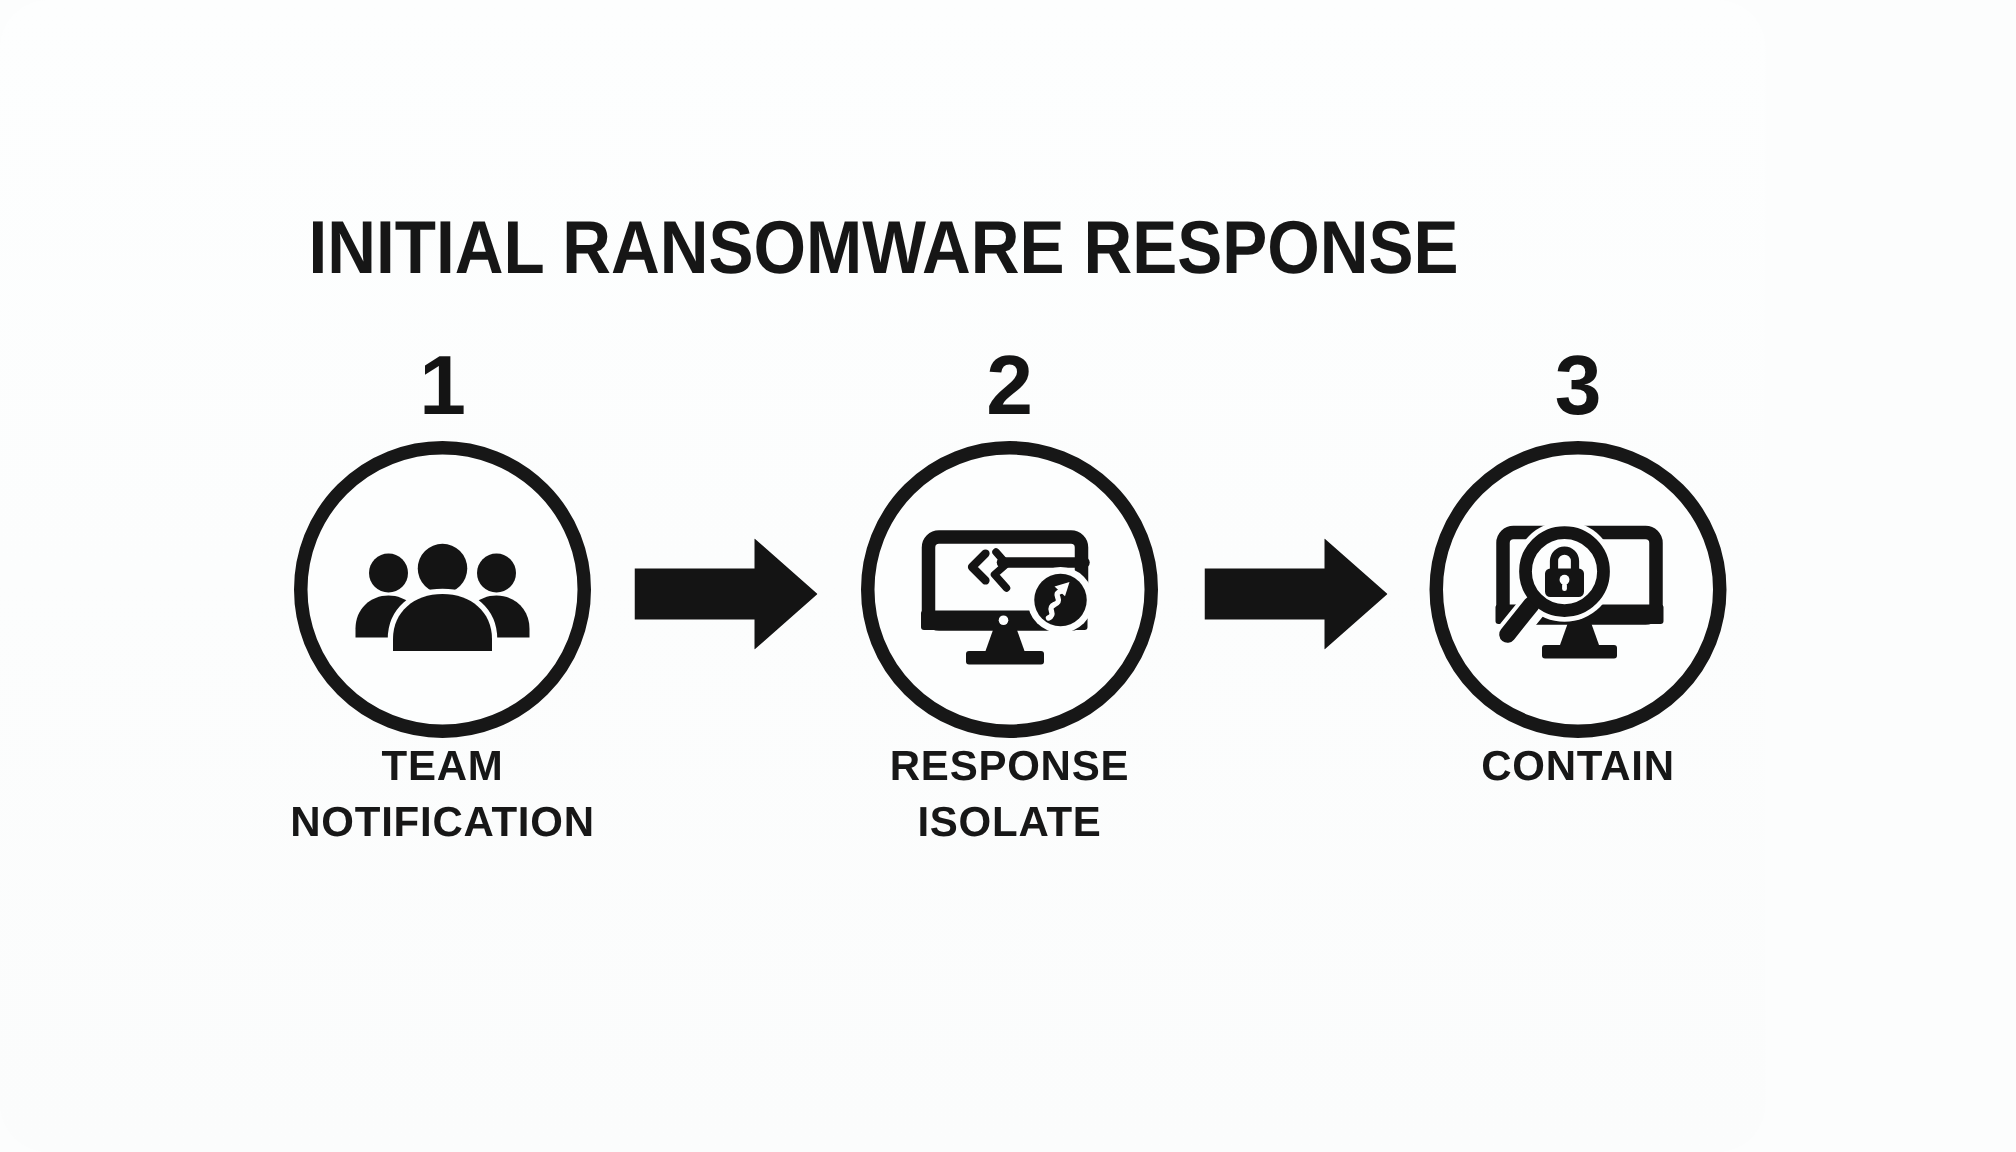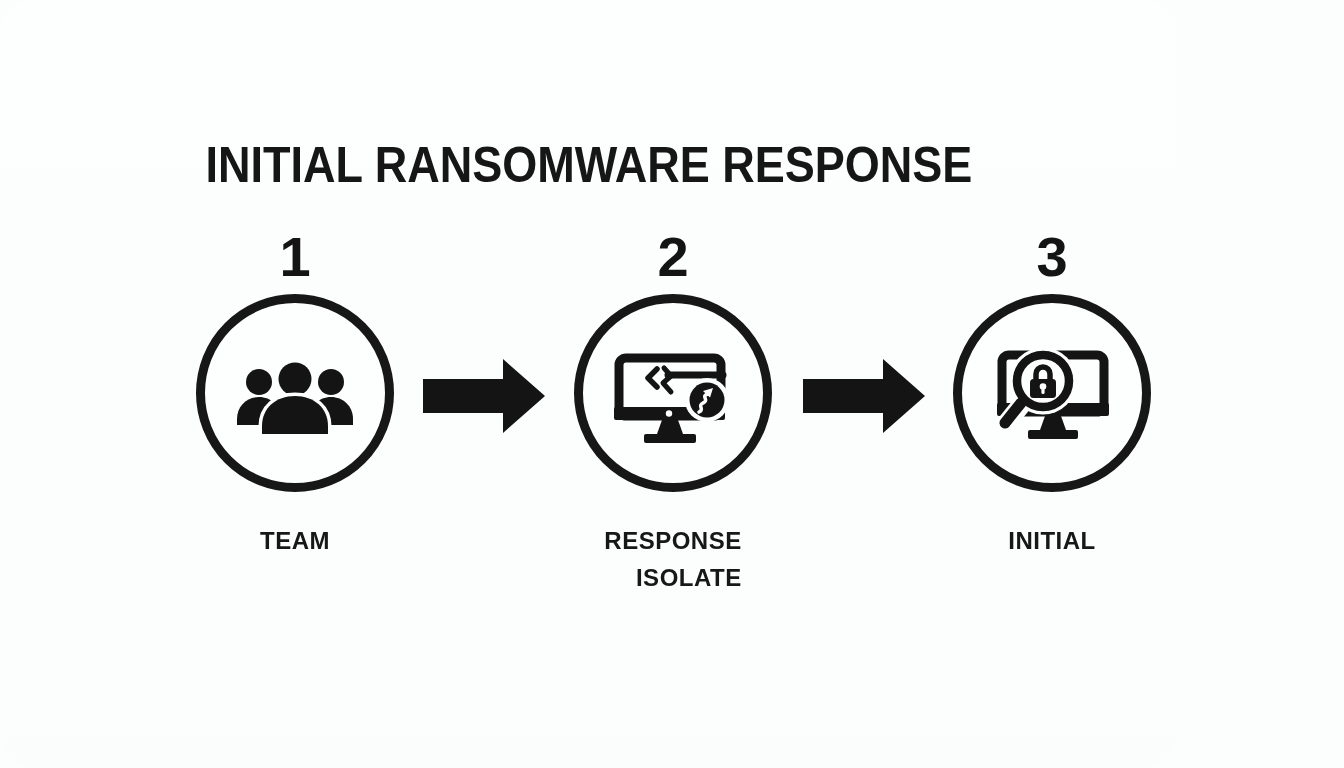--- a/index.html
+++ b/index.html
@@ -65,9 +65,8 @@
   .icon-offset-people { transform: translateY(7px); }
   .icon-offset-monitor { transform: translateY(10px); }
   .step-label {
-    margin-top: 30px;
-    text-align: right;
-    font-size: 24px;
+    text-align: center;
+    font-size: 28px;
     font-weight: 700;
     line-height: 37px;
     letter-spacing: 0.5px;

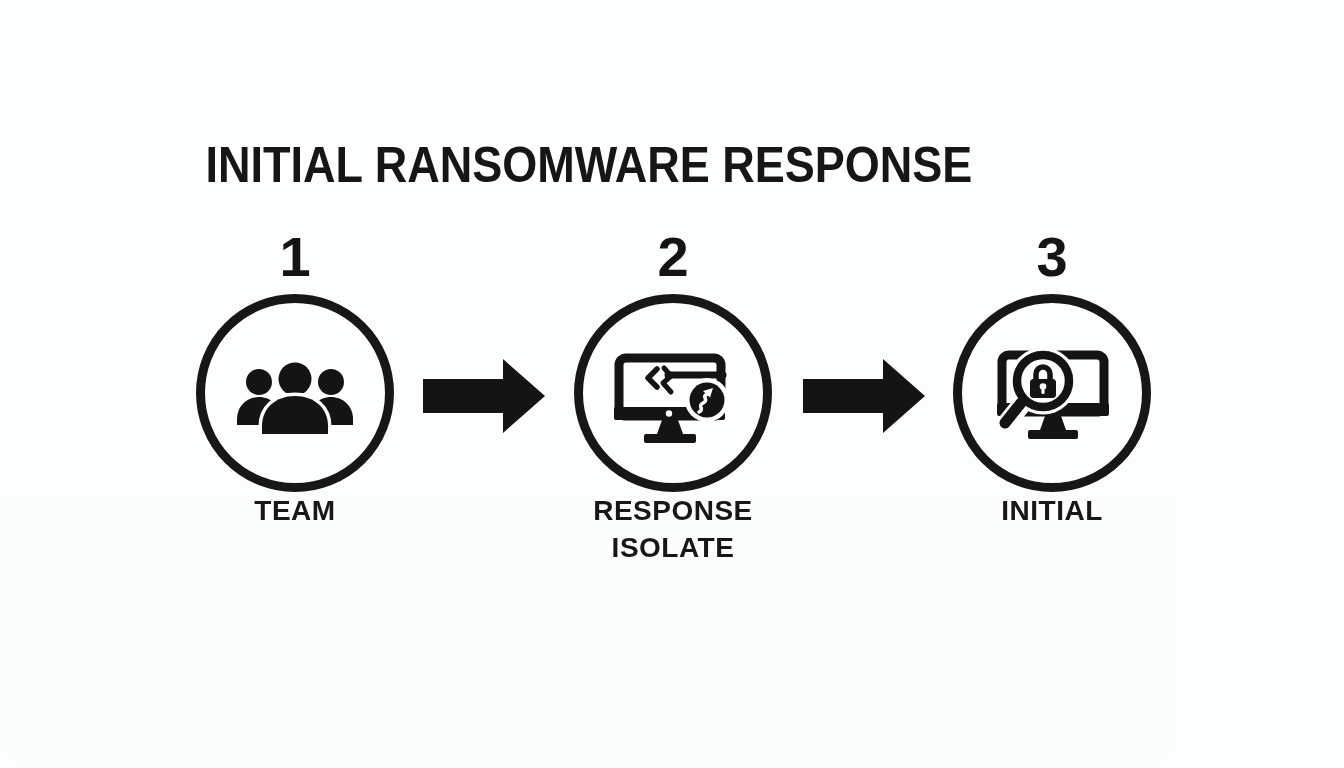--- a/index.html
+++ b/index.html
@@ -169,7 +169,7 @@
       </span>
     </div>
     <div class="step-label">
-      <div>INITIAL</div>
+      <div>CONTAIN</div>
     </div>
   </div>
 

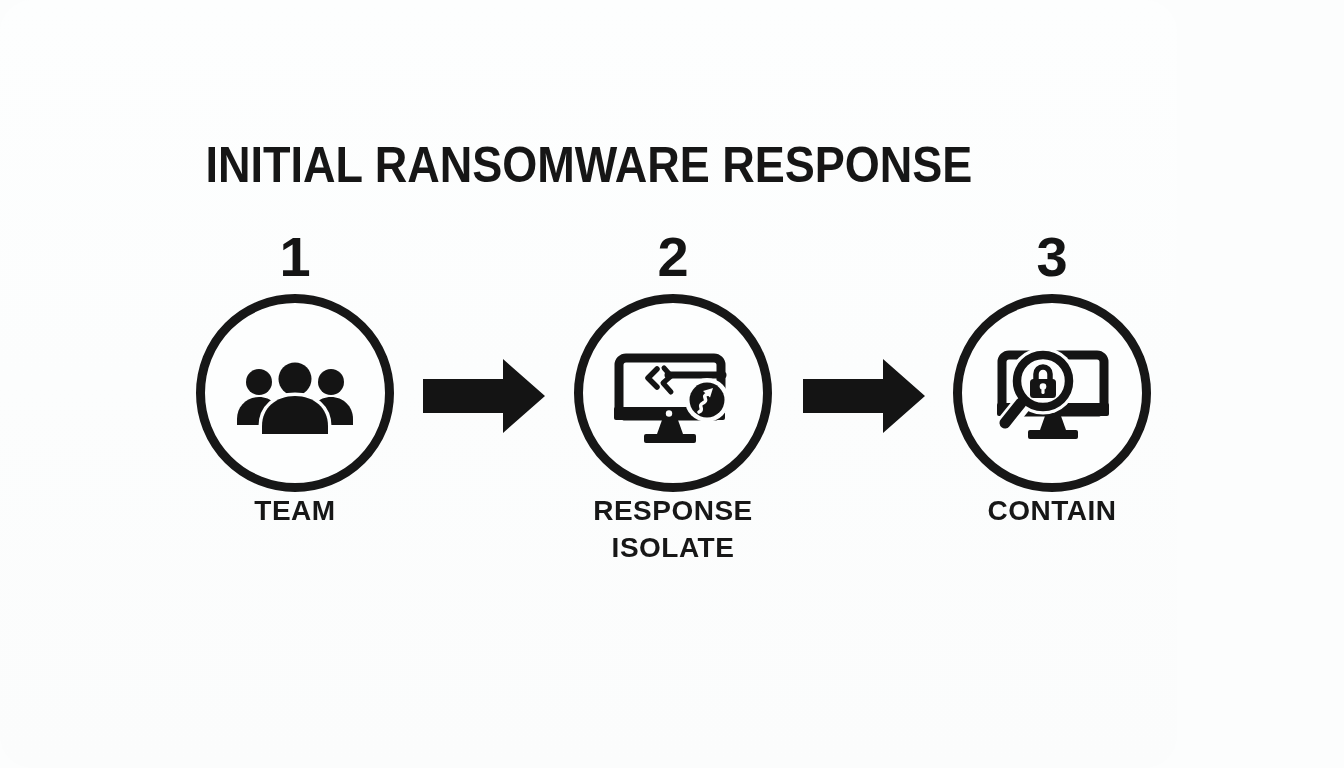--- a/index.html
+++ b/index.html
@@ -106,6 +106,7 @@
     </div>
     <div class="step-label">
       <div>TEAM</div>
+      <div>NOTIFICATION</div>
     </div>
   </div>
 

